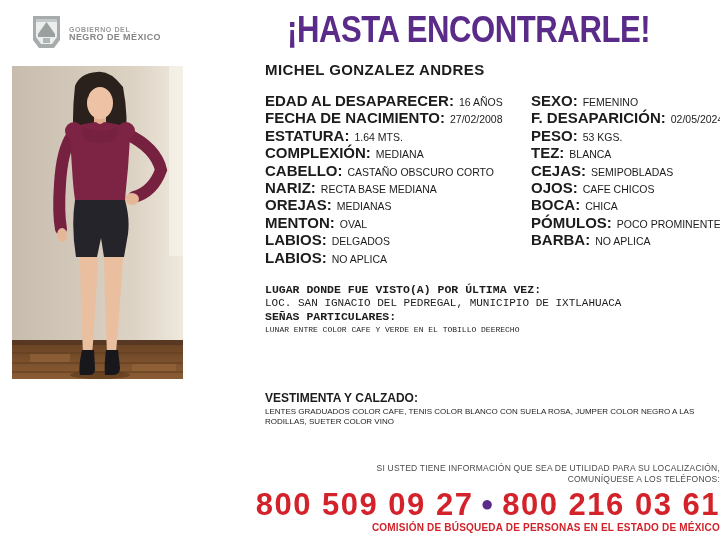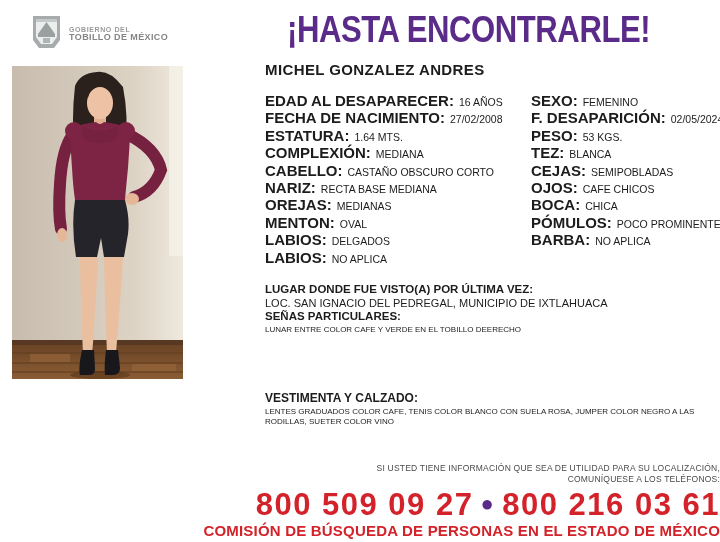--- a/index.html
+++ b/index.html
@@ -61,7 +61,7 @@
     </span>
     <span class="logo-text">
       <div class="logo-line1">GOBIERNO DEL</div>
-      <div class="logo-line2">TOBILLO DE MÉXICO</div>
+      <div class="logo-line2">NEGRO DE MÉXICO</div>
     </span>
   </div>
 

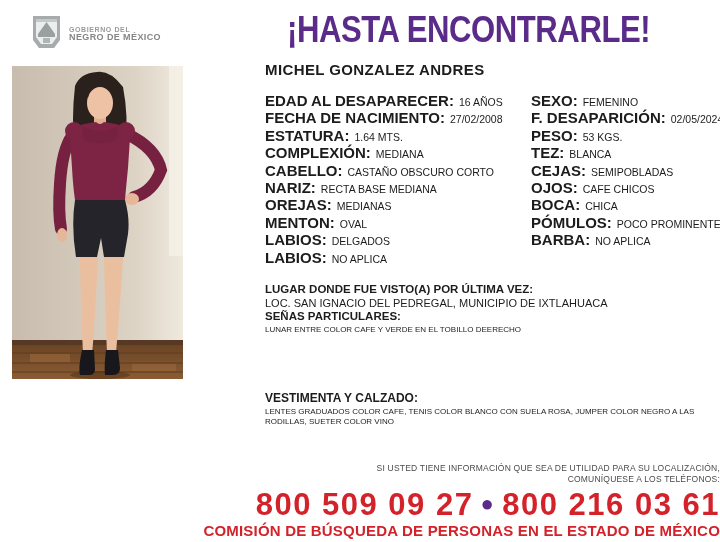--- a/index.html
+++ b/index.html
@@ -28,7 +28,7 @@
   .field-row{height:17.4px;white-space:nowrap;}
   .flabel{font-size:15px;font-weight:bold;}
   .fvalue{font-size:10.5px;margin-left:5px;}
-  .sections{position:absolute;top:283px;left:265px;width:430px;}
+  .sections{position:absolute;top:283px;left:265px;width:430px;font-family:Liberation Mono, monospace;}
   .sec-title{font-size:11.5px;font-weight:bold;line-height:13.5px;}
   .sec-value{font-size:11px;line-height:13.5px;}
   .sec-value-small{font-size:8px;line-height:11px;}

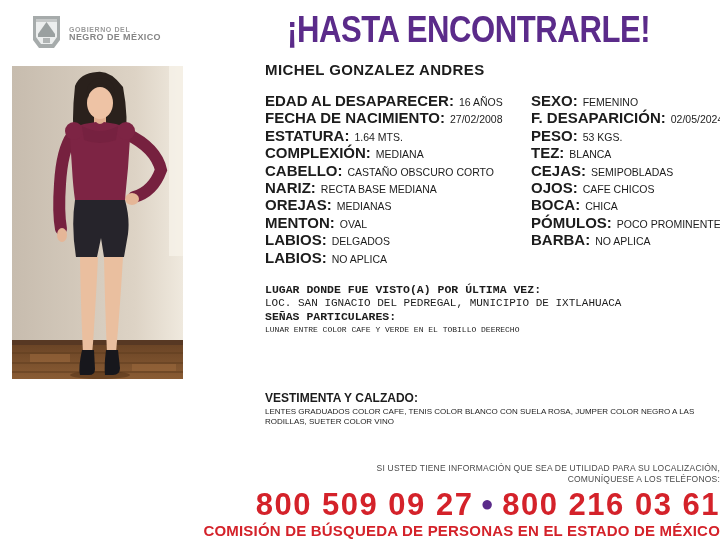--- a/index.html
+++ b/index.html
@@ -40,7 +40,7 @@
   .footer-info{font-size:8.5px;color:#4a4a4a;line-height:10.5px;letter-spacing:.2px;}
   .phones{margin-top:5px;font-size:31px;font-weight:bold;color:#d4222a;letter-spacing:1.5px;line-height:30px;white-space:nowrap;}
   .phone-sep{color:#5b2b8a;font-size:22px;vertical-align:4px;margin:0 7px;}
-  .org-line{font-size:15px;font-weight:bold;color:#d4222a;letter-spacing:.2px;margin-top:2px;}
+  .org-line{font-size:10px;font-weight:bold;color:#d4222a;letter-spacing:.2px;margin-top:2px;}
 </style>
 </head>
 <body>

